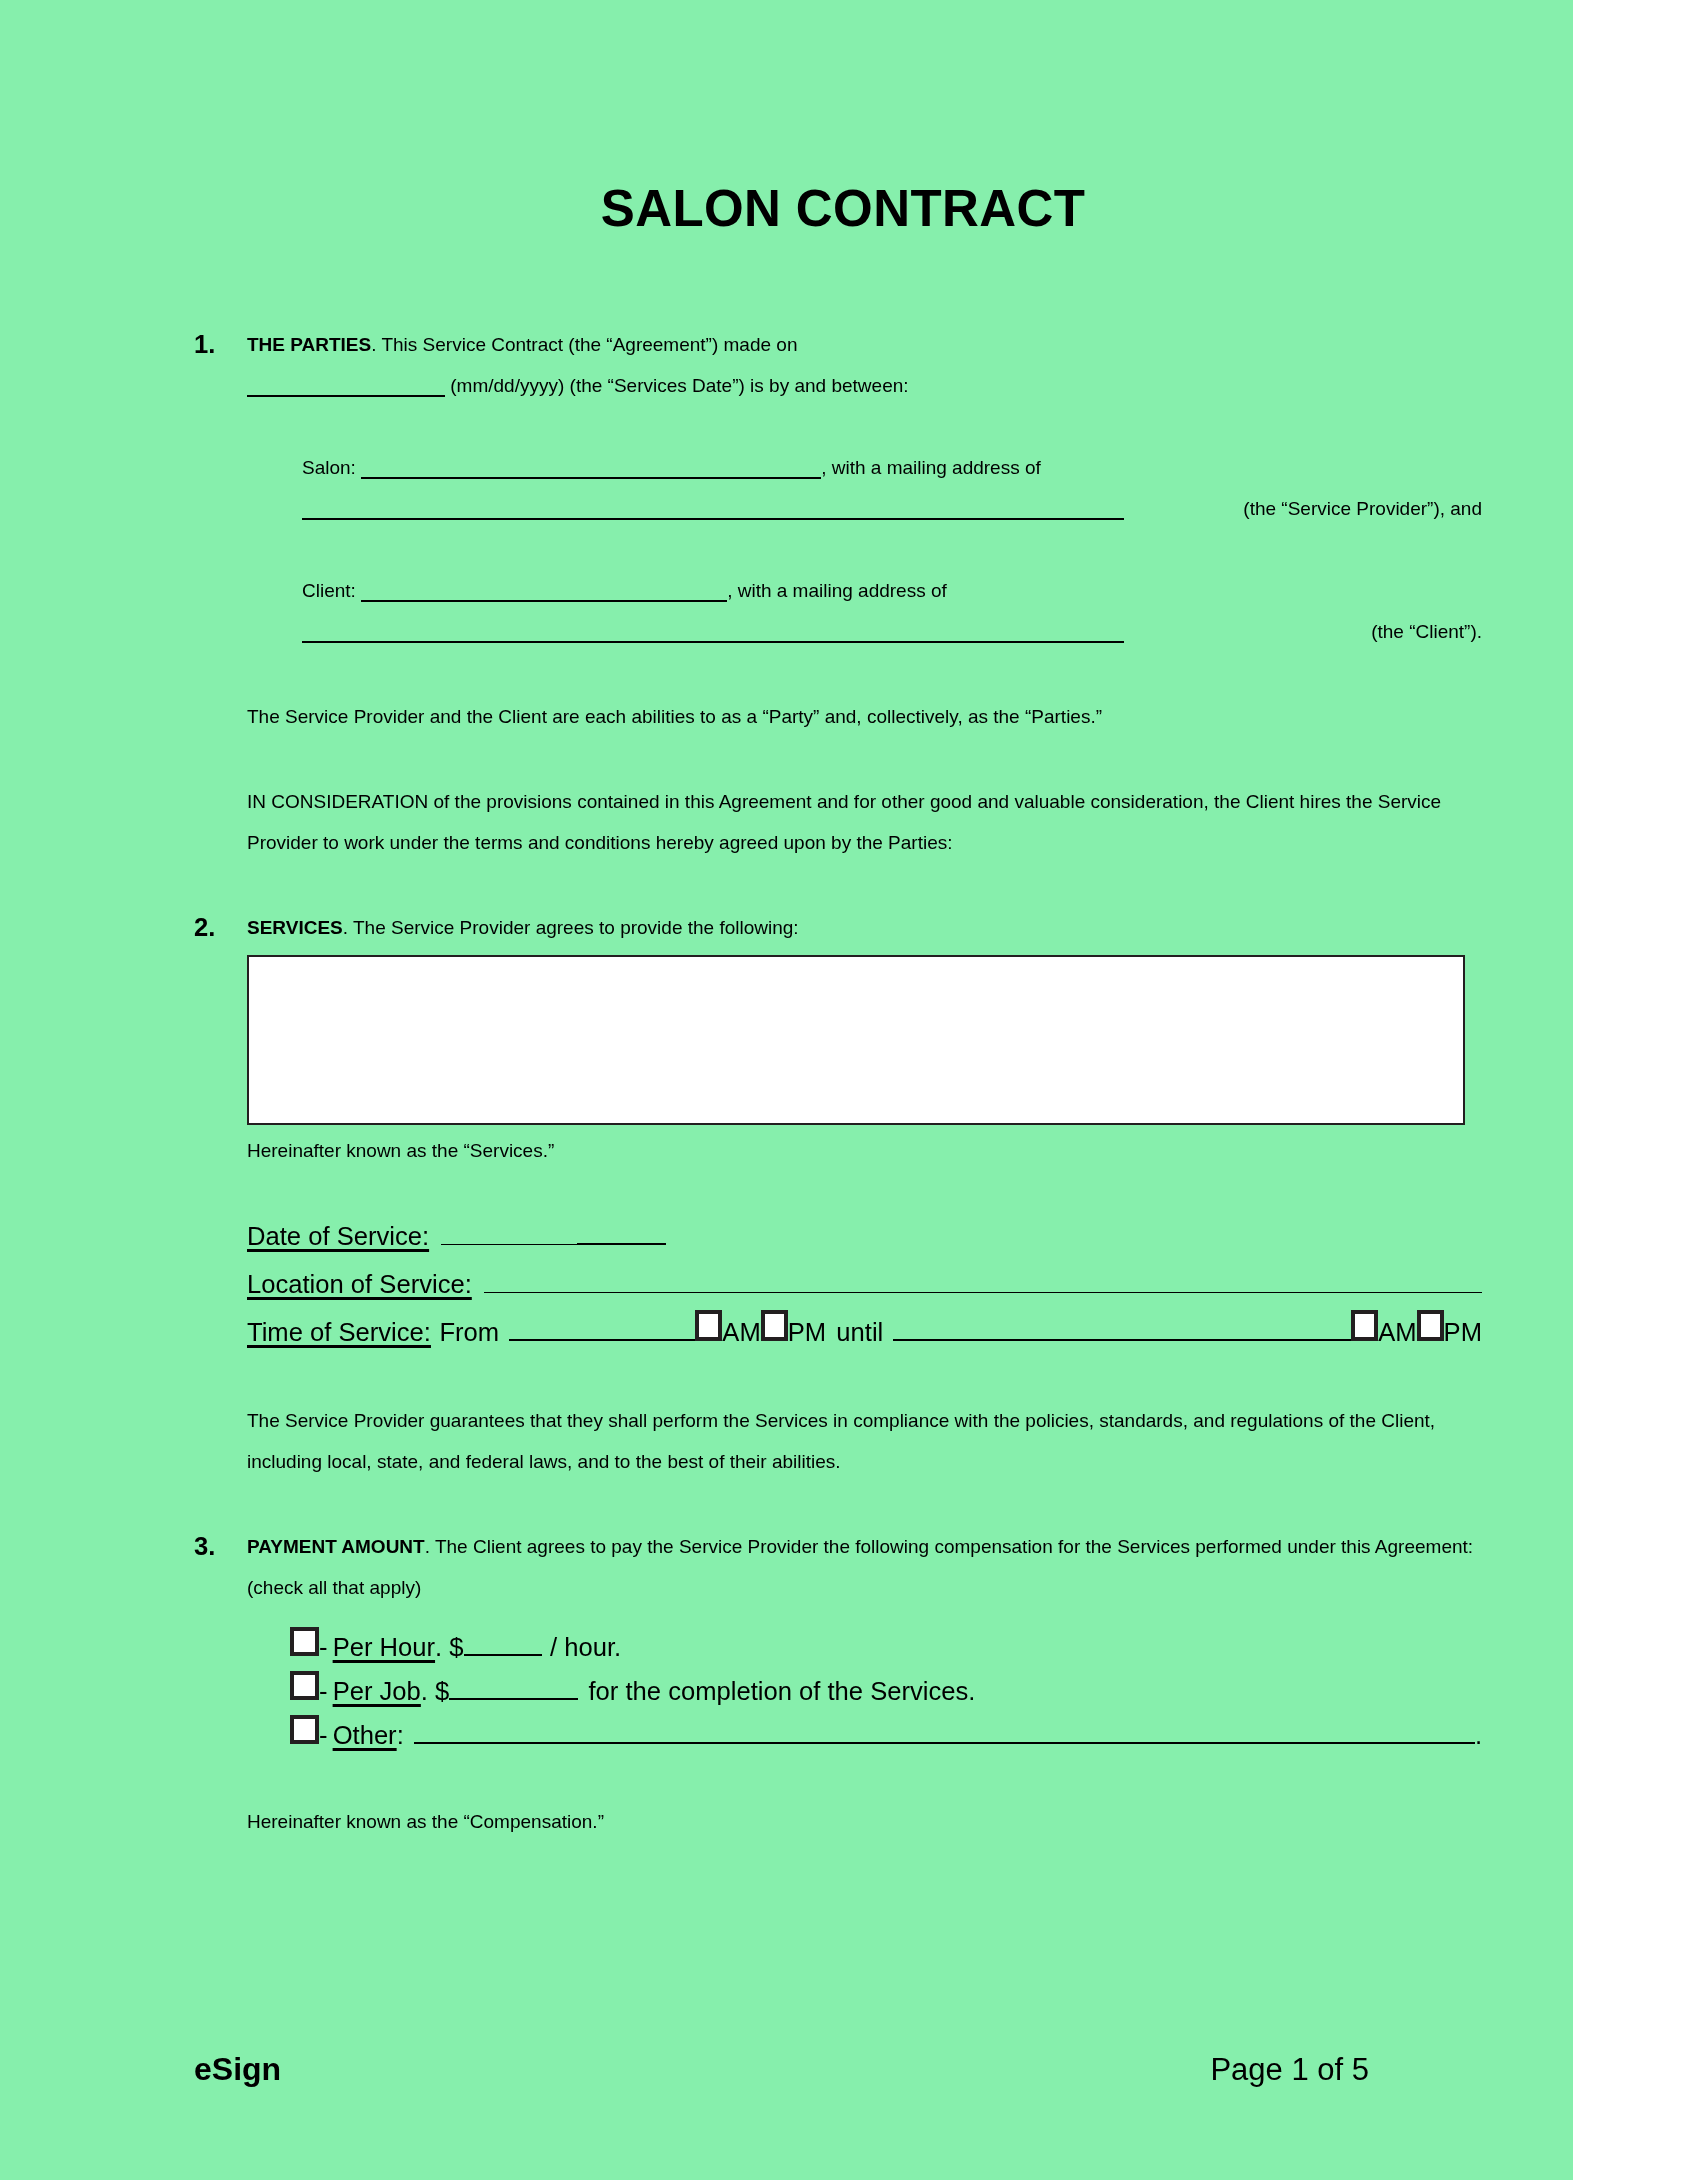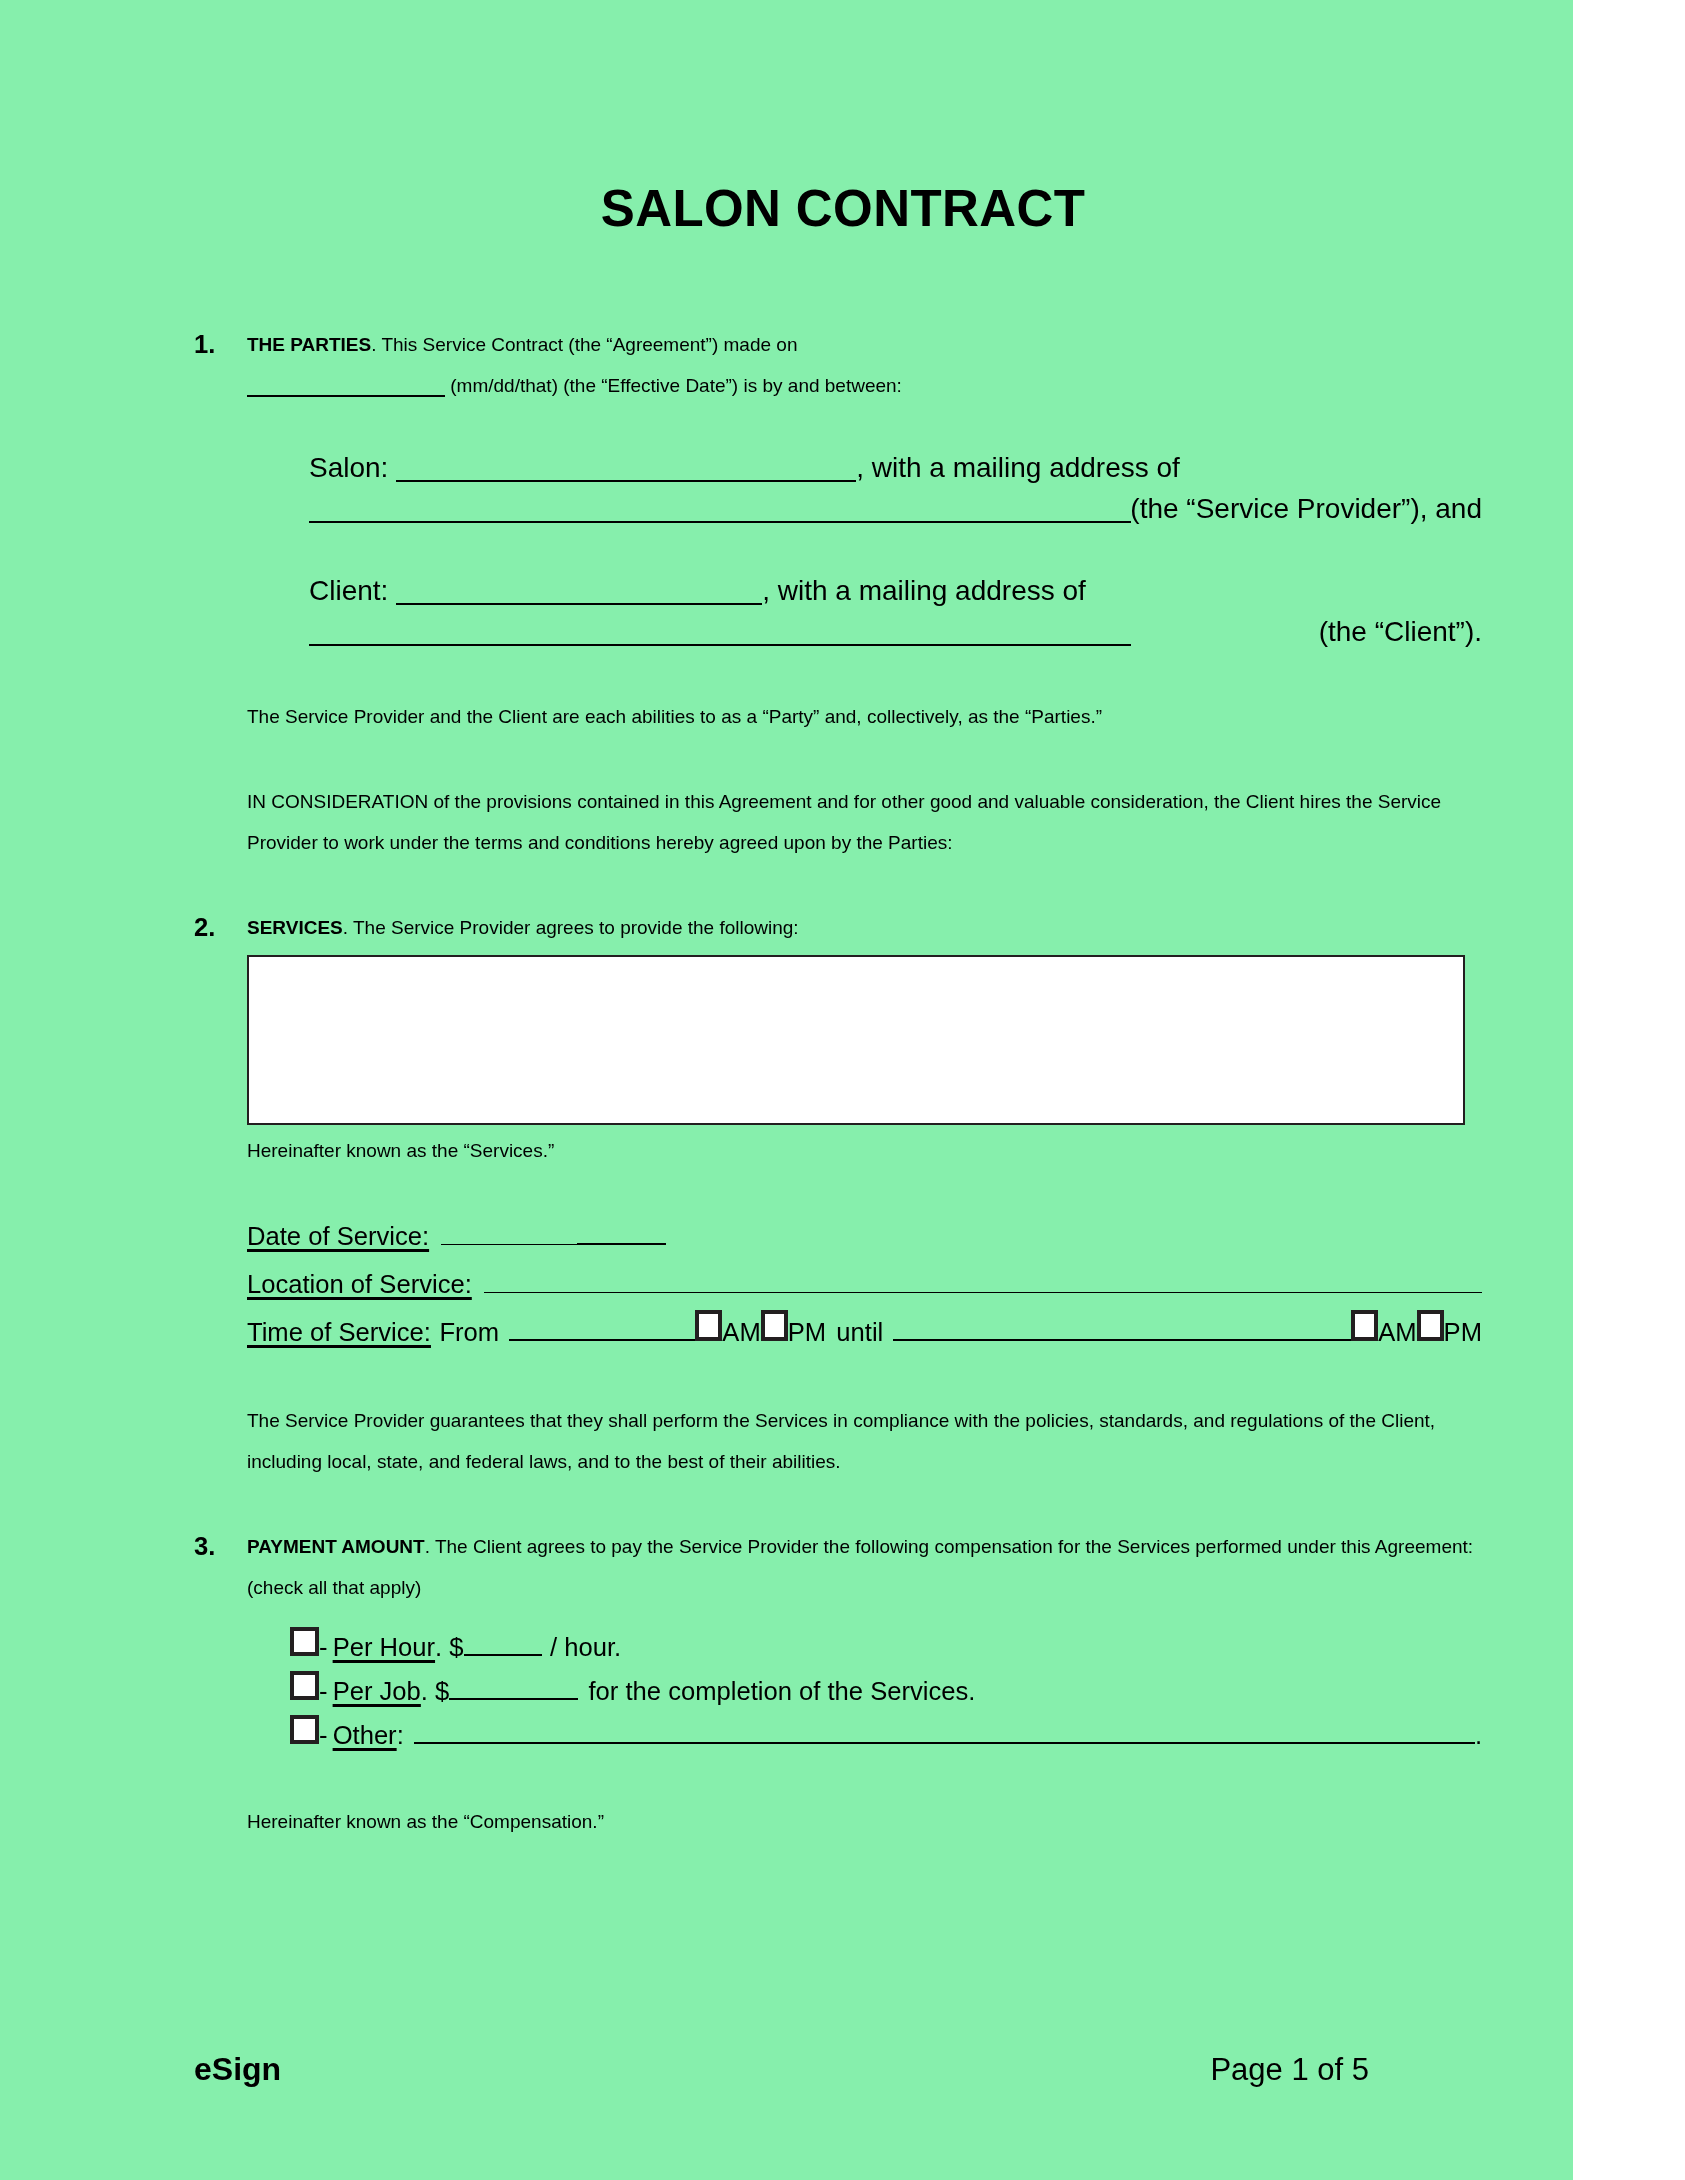--- a/index.html
+++ b/index.html
@@ -210,7 +210,7 @@
     <div class="clause">
       <span class="num">1.</span>
       <p><span class="bold">THE PARTIES</span><span>. This Service Contract (the “Agreement”) made on</span></p>
-      <p><span class="blank" style="width:198px"></span> <span>(mm/dd/that) (the “Effective Date”) is by and between:</span></p>
+      <p><span class="blank" style="width:198px"></span> <span>(mm/dd/yyyy) (the “Services Date”) is by and between:</span></p>
     </div>
 
     <div class="gap-md"></div>

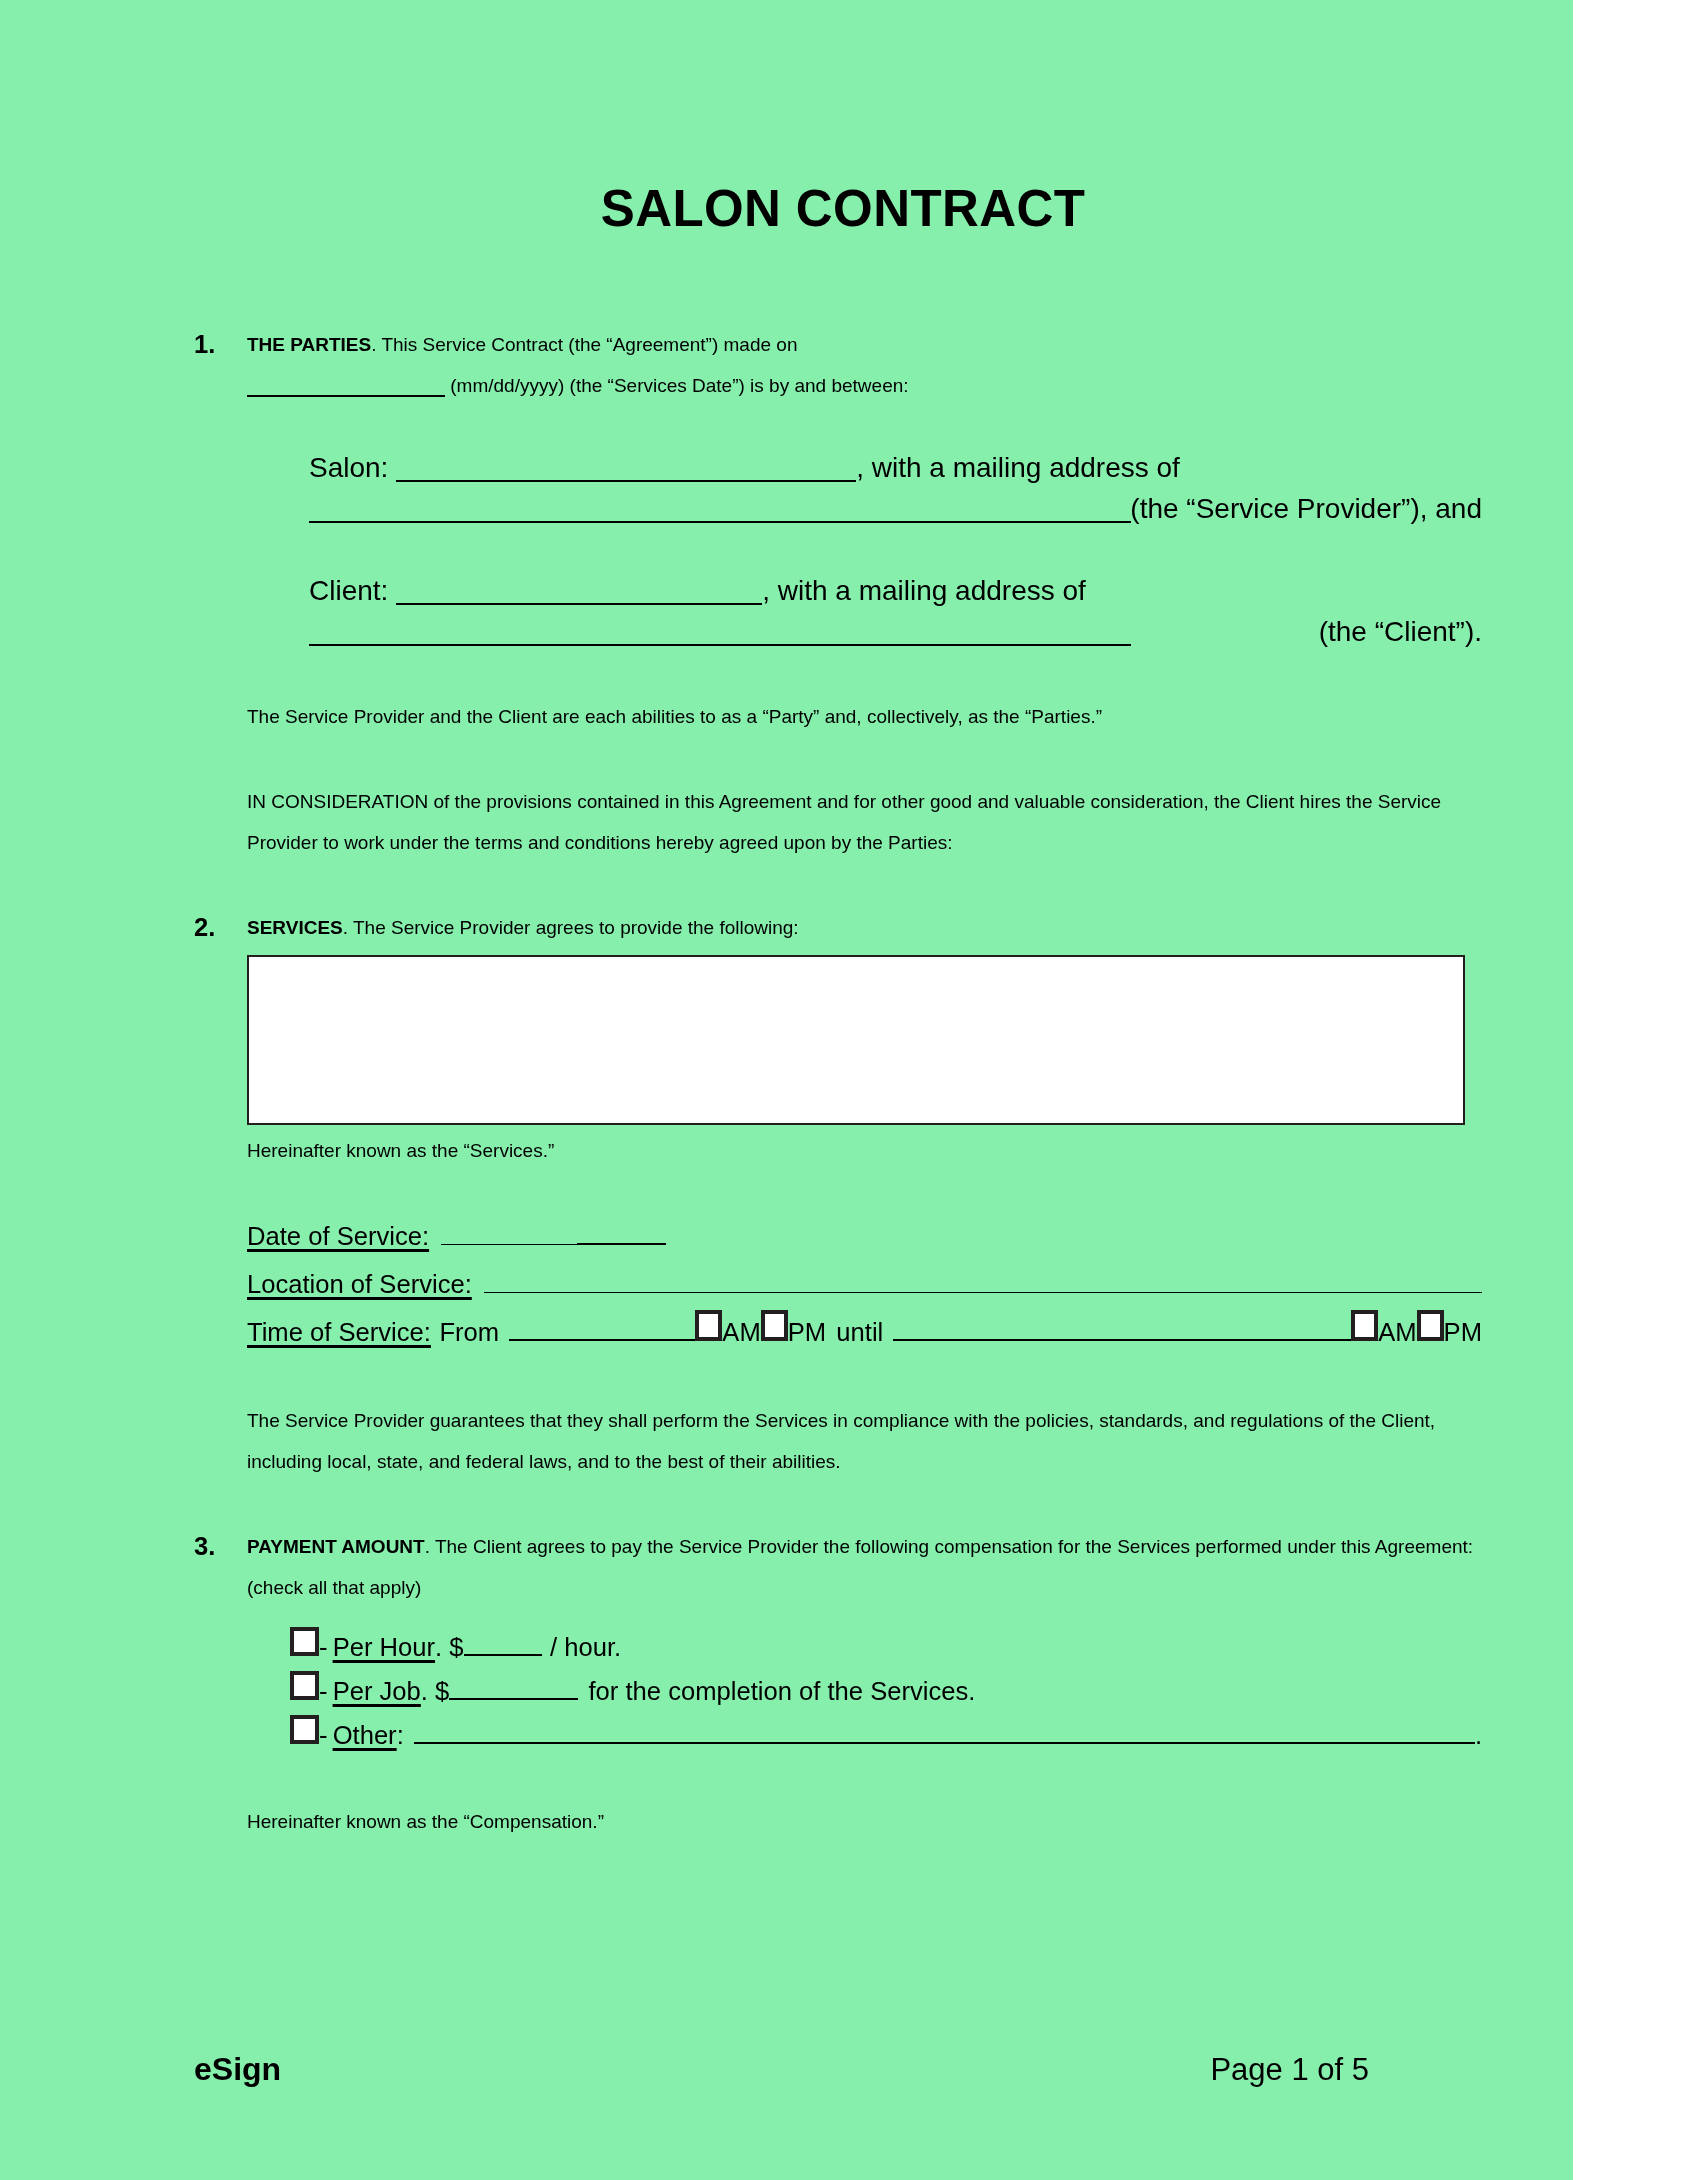--- a/index.html
+++ b/index.html
@@ -71,9 +71,8 @@
   .sub-block {
     padding-left: 302px;
     padding-right: 204px;
-    font-size: 28px;
+    font-size: 19px;
     line-height: 41px;
-    margin-left: 7px;
   }
   .sub-block .line-row {
     display: block;

